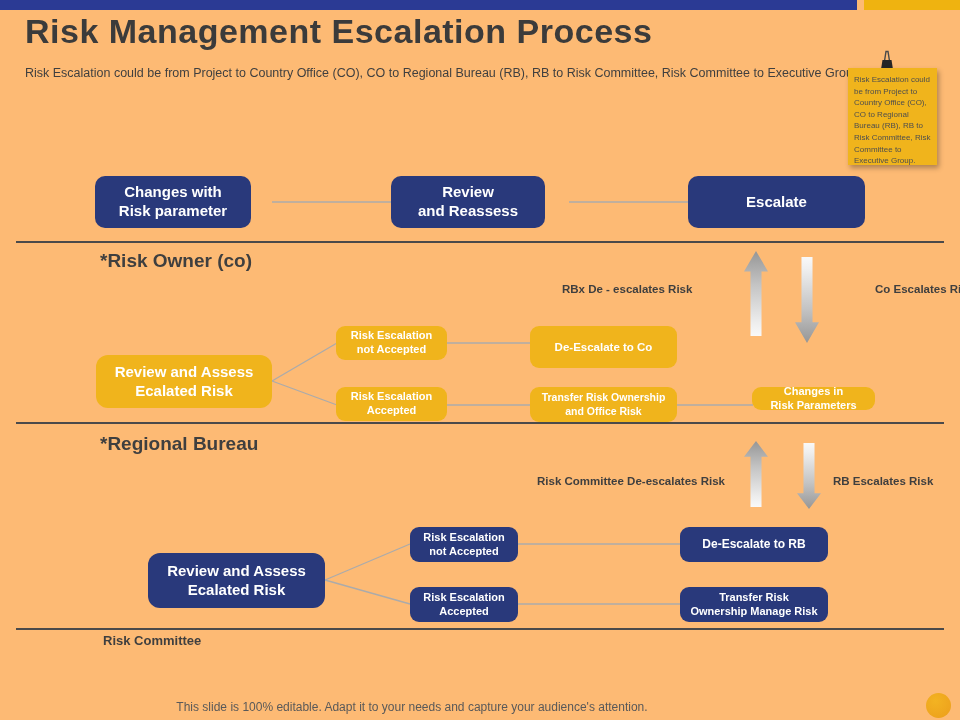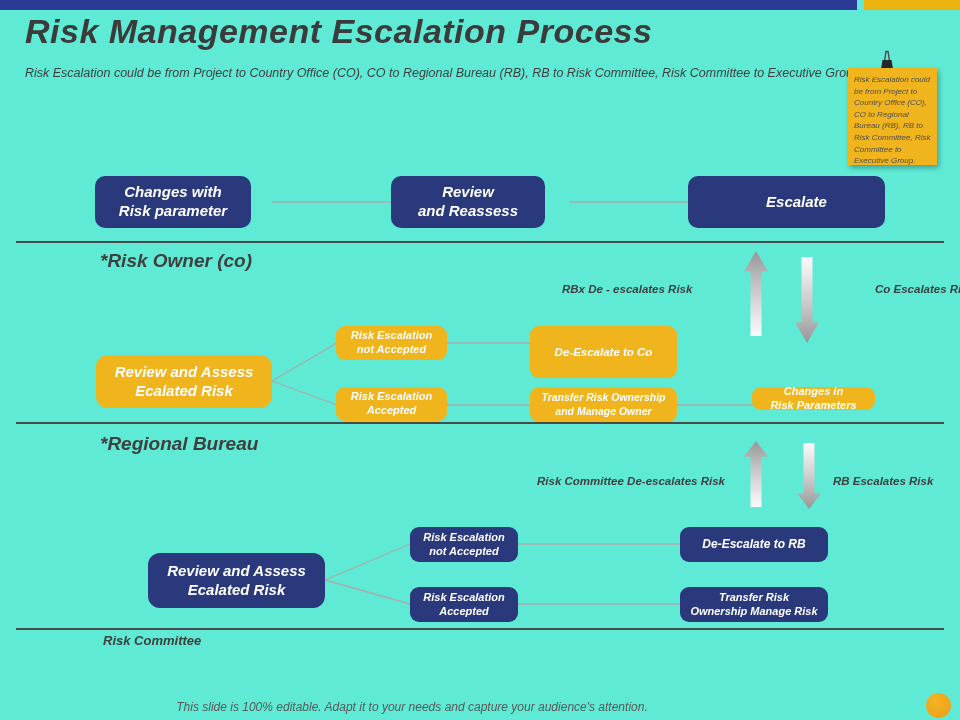--- a/index.html
+++ b/index.html
@@ -4,8 +4,8 @@
 <style>
   html,body{margin:0;padding:0;background:#888;}
   .slide{
-    position:relative;width:960px;height:720px;background:#5eead4;overflow:hidden;
-    font-family:"Liberation Sans","DejaVu Sans",sans-serif;margin:0 auto;font-style:italic;
+    position:relative;width:960px;height:720px;background:#fdba74;overflow:hidden;
+    font-family:"Liberation Sans","DejaVu Sans",sans-serif;margin:0 auto;
   }
   
   .bar-blue{position:absolute;left:0;top:0;width:857px;height:10px;background:#2B3A94;}

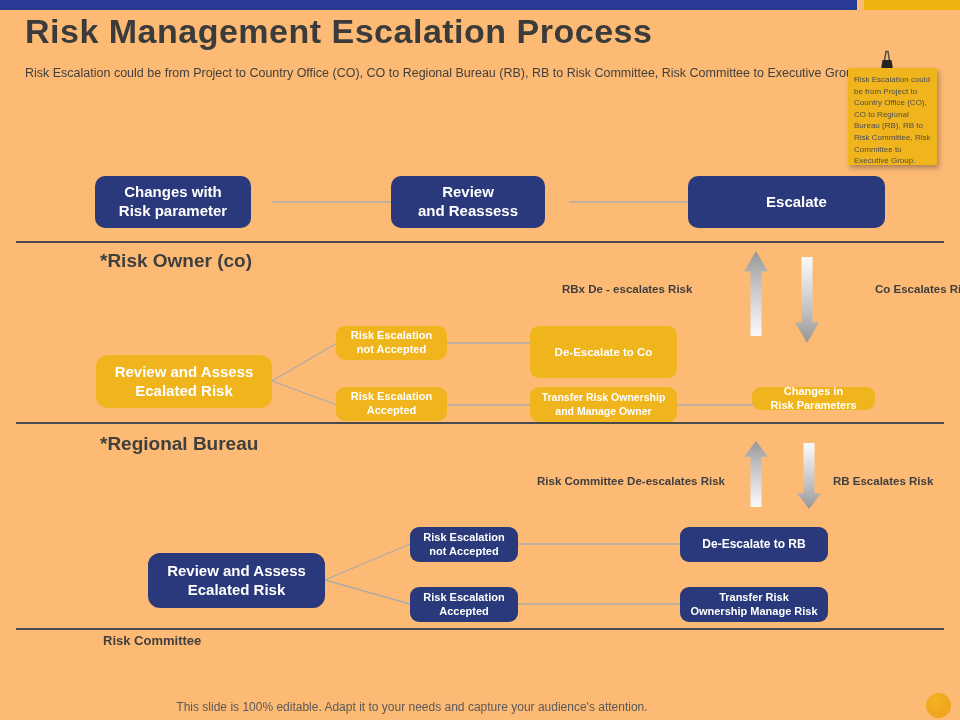--- a/index.html
+++ b/index.html
@@ -80,7 +80,7 @@
 Risk parameter</div>
   <div class="node navy r10" style="left:391px;top:176px;width:154px;height:52px;font-size:15px;">Review
 and Reassess</div>
-  <div class="node navy r10" style="left:688px;top:176px;width:177px;height:52px;font-size:15px;padding-left:20px;">Escalate</div>
+  <div class="node navy r10" style="left:688px;top:176px;width:177px;height:52px;font-size:15px;">Escalate</div>
 
   <div class="divider" style="top:241px;"></div>
 

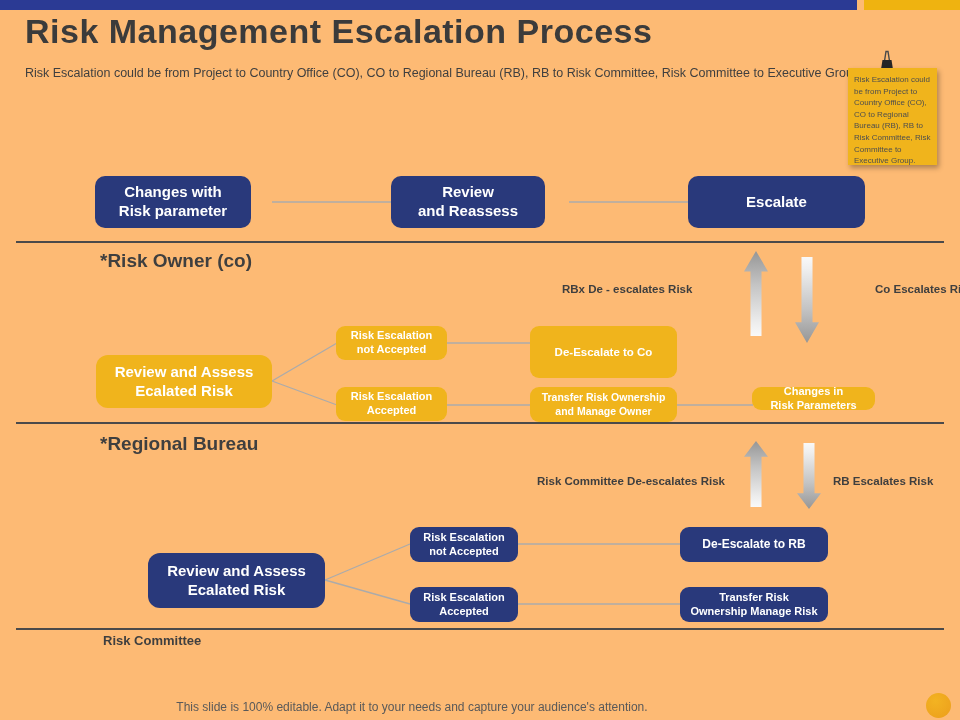--- a/index.html
+++ b/index.html
@@ -98,7 +98,7 @@
 not Accepted</div>
   <div class="node yellow r9" style="left:336px;top:387px;width:111px;height:34px;font-size:11px;">Risk Escalation
 Accepted</div>
-  <div class="node yellow r9" style="left:530px;top:326px;width:147px;height:52px;font-size:11.5px;">De-Escalate to Co</div>
+  <div class="node yellow r9" style="left:530px;top:326px;width:147px;height:42px;font-size:11.5px;">De-Escalate to Co</div>
   <div class="node yellow r9" style="left:530px;top:387px;width:147px;height:35px;font-size:10.5px;">Transfer Risk Ownership
 and Manage Owner</div>
   <div class="node yellow r9" style="left:752px;top:387px;width:123px;height:23px;font-size:11px;">Changes in

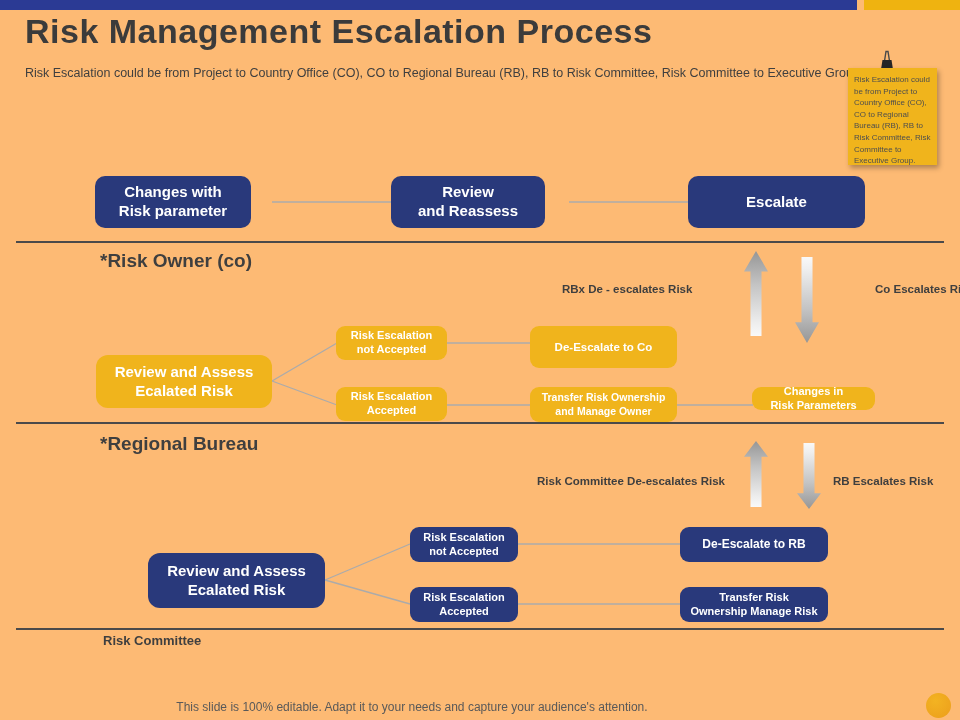--- a/index.html
+++ b/index.html
@@ -100,7 +100,7 @@
 Accepted</div>
   <div class="node yellow r9" style="left:530px;top:326px;width:147px;height:42px;font-size:11.5px;">De-Escalate to Co</div>
   <div class="node yellow r9" style="left:530px;top:387px;width:147px;height:35px;font-size:10.5px;">Transfer Risk Ownership
-and Manage Owner</div>
+and Office Risk</div>
   <div class="node yellow r9" style="left:752px;top:387px;width:123px;height:23px;font-size:11px;">Changes in
 Risk Parameters</div>
 

